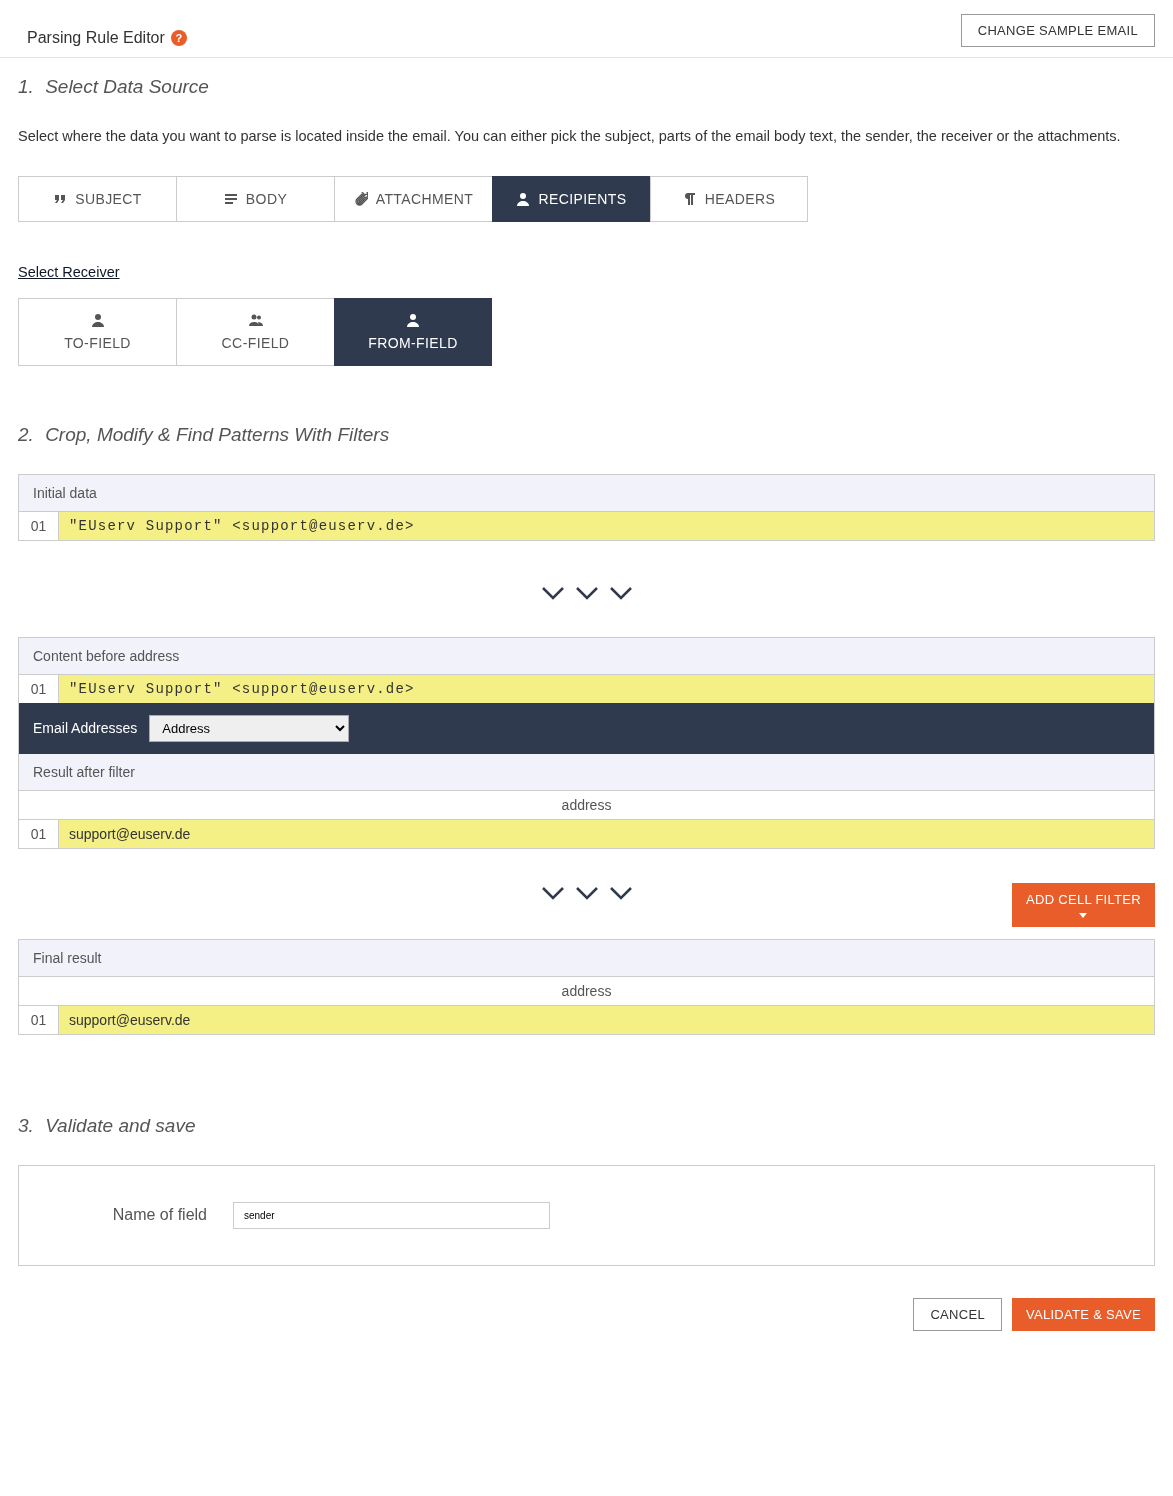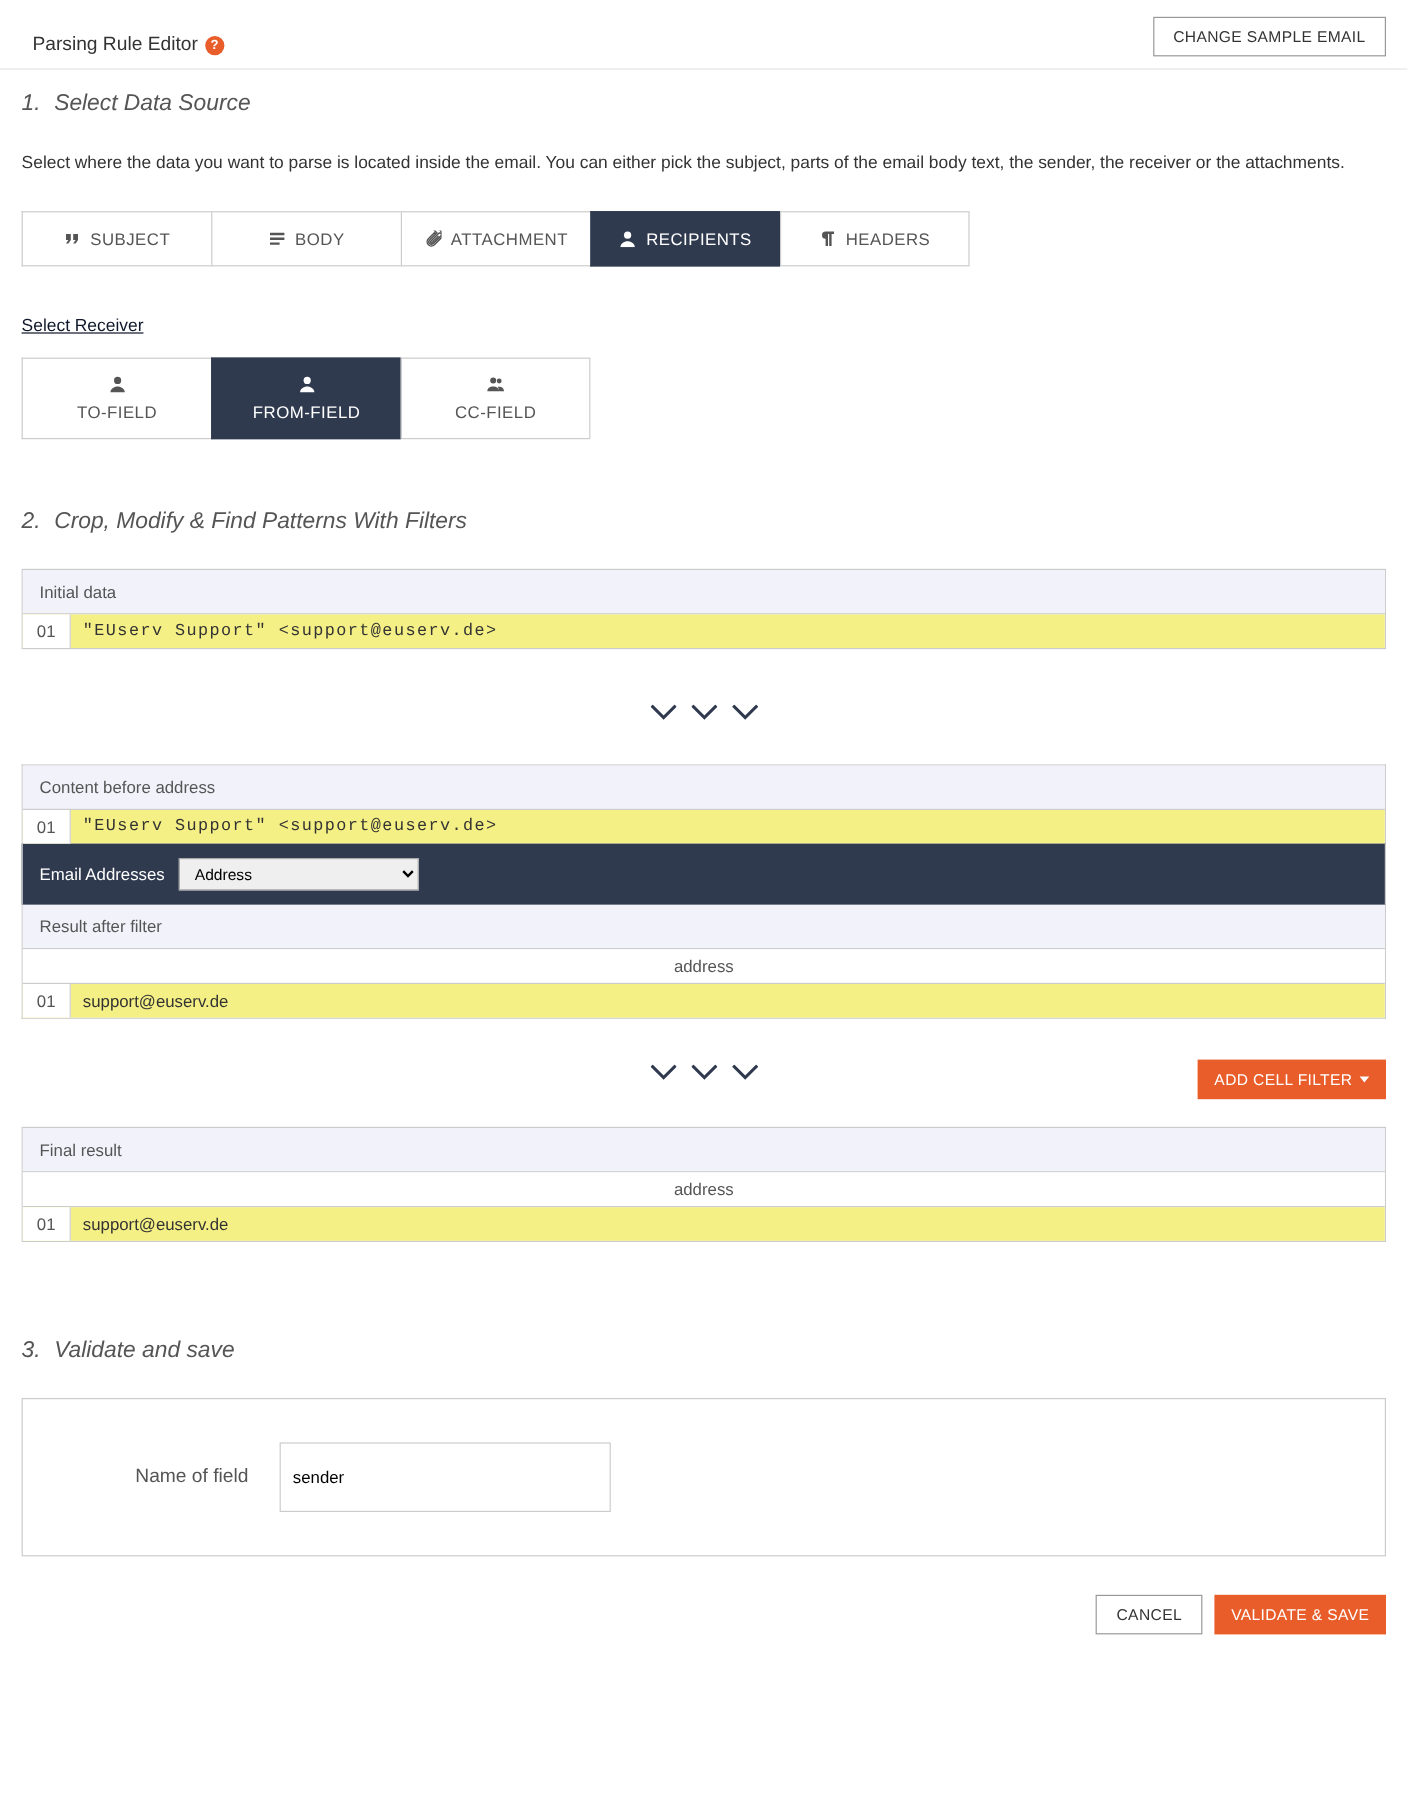--- a/index.html
+++ b/index.html
@@ -323,6 +323,14 @@
           </span>
       <span>TO-FIELD</span>
     </div>
+    <div class="tab">
+      <span class="icon">
+            <svg viewBox="0 0 14 14">
+              <use href="#i-users"></use>
+            </svg>
+          </span>
+      <span>CC-FIELD</span>
+    </div>
     <div class="tab active">
       <span class="icon">
             <svg viewBox="0 0 14 14">
@@ -330,14 +338,6 @@
             </svg>
           </span>
       <span>FROM-FIELD</span>
-    </div>
-    <div class="tab">
-      <span class="icon">
-            <svg viewBox="0 0 14 14">
-              <use href="#i-users"></use>
-            </svg>
-          </span>
-      <span>CC-FIELD</span>
     </div>
   </div>
 </div>

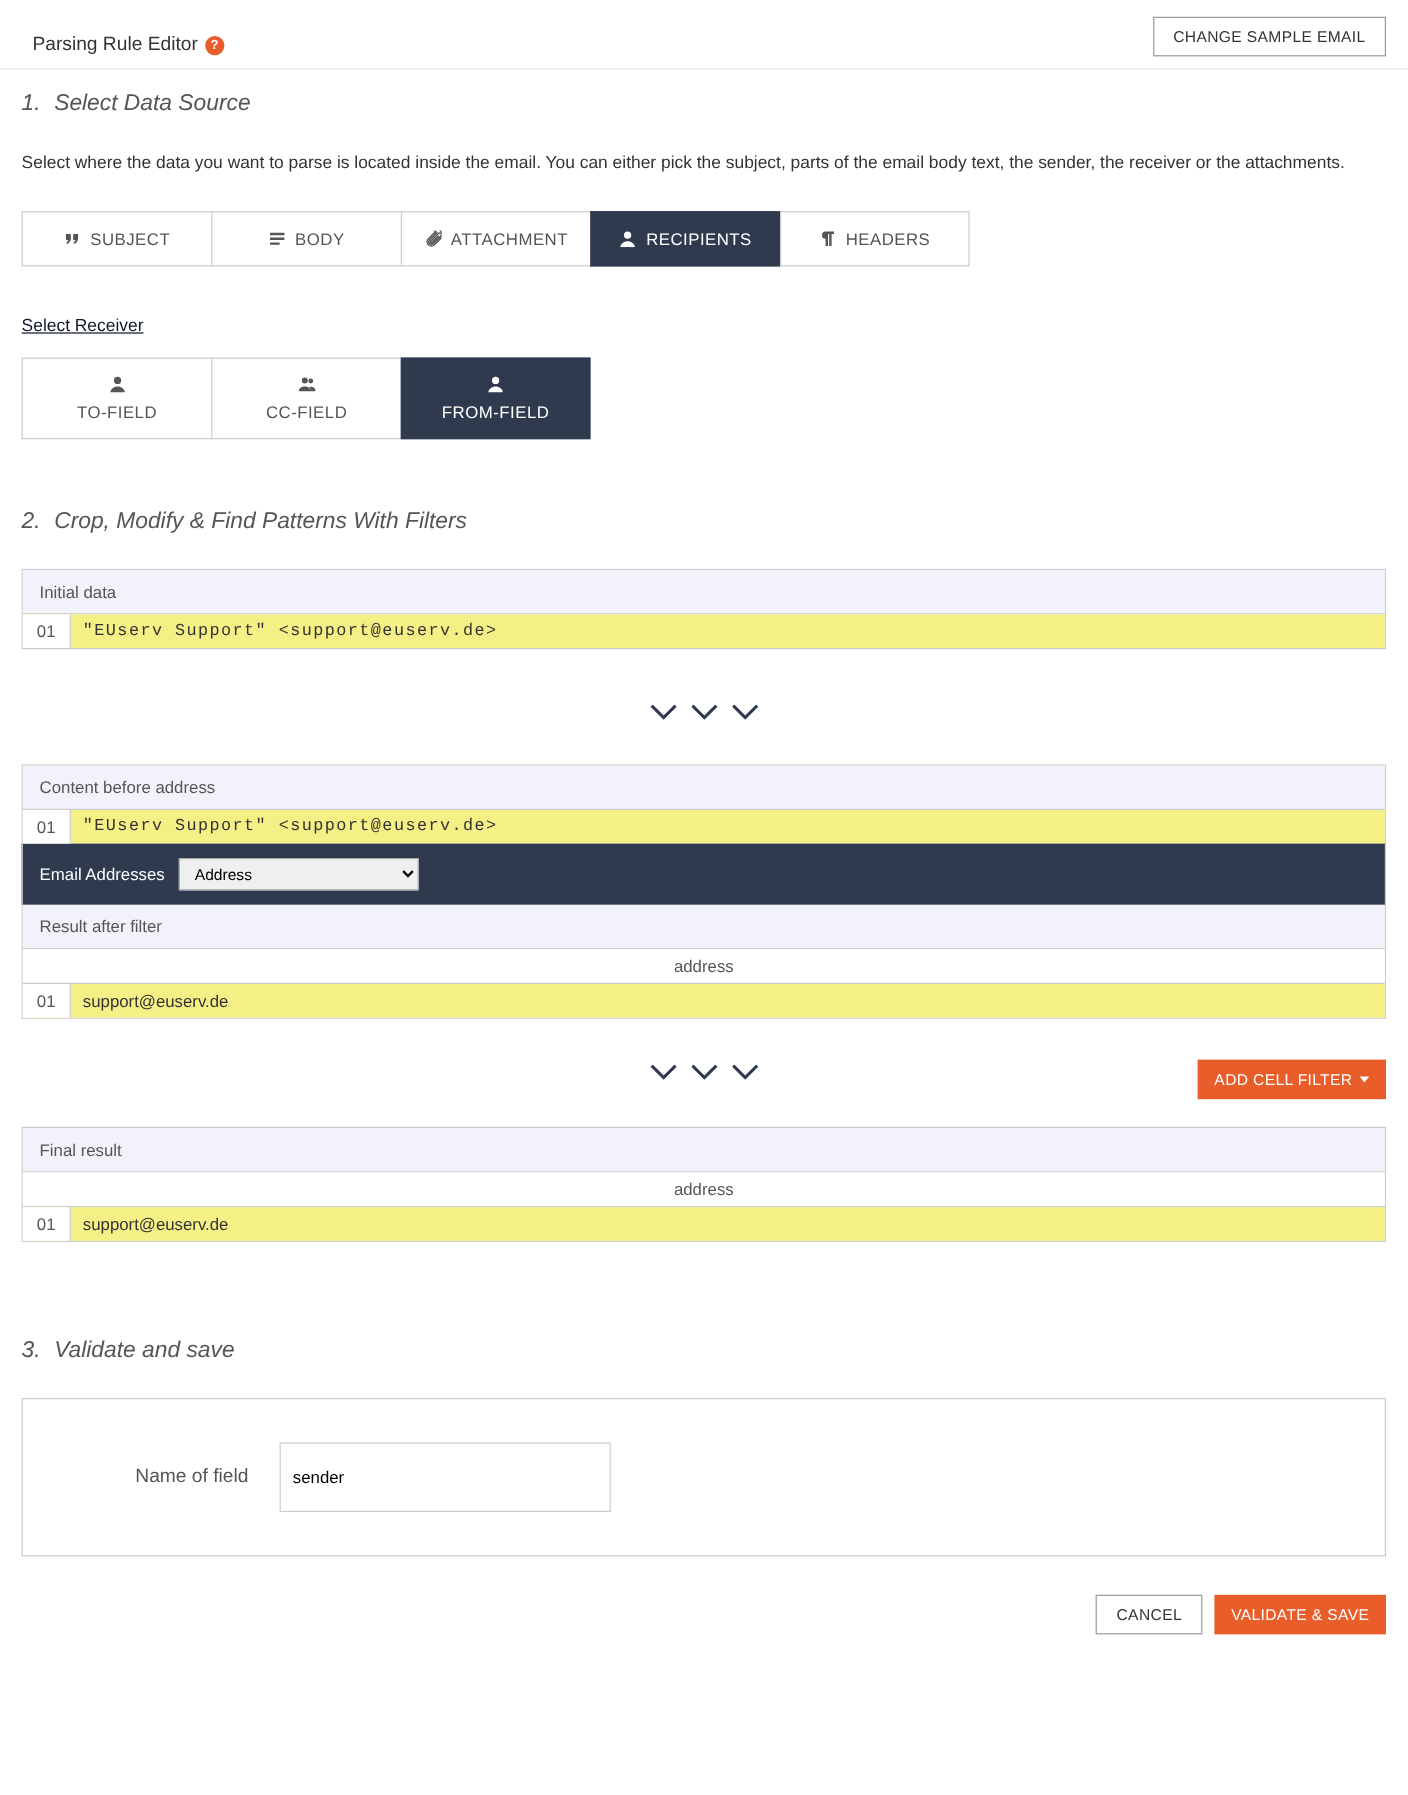--- a/index.html
+++ b/index.html
@@ -180,6 +180,7 @@
       display: flex;
       align-items: center;
       gap: 6px;
+      flex-direction: column;
     }
     .btn-orange.abs-right {
       position: absolute;

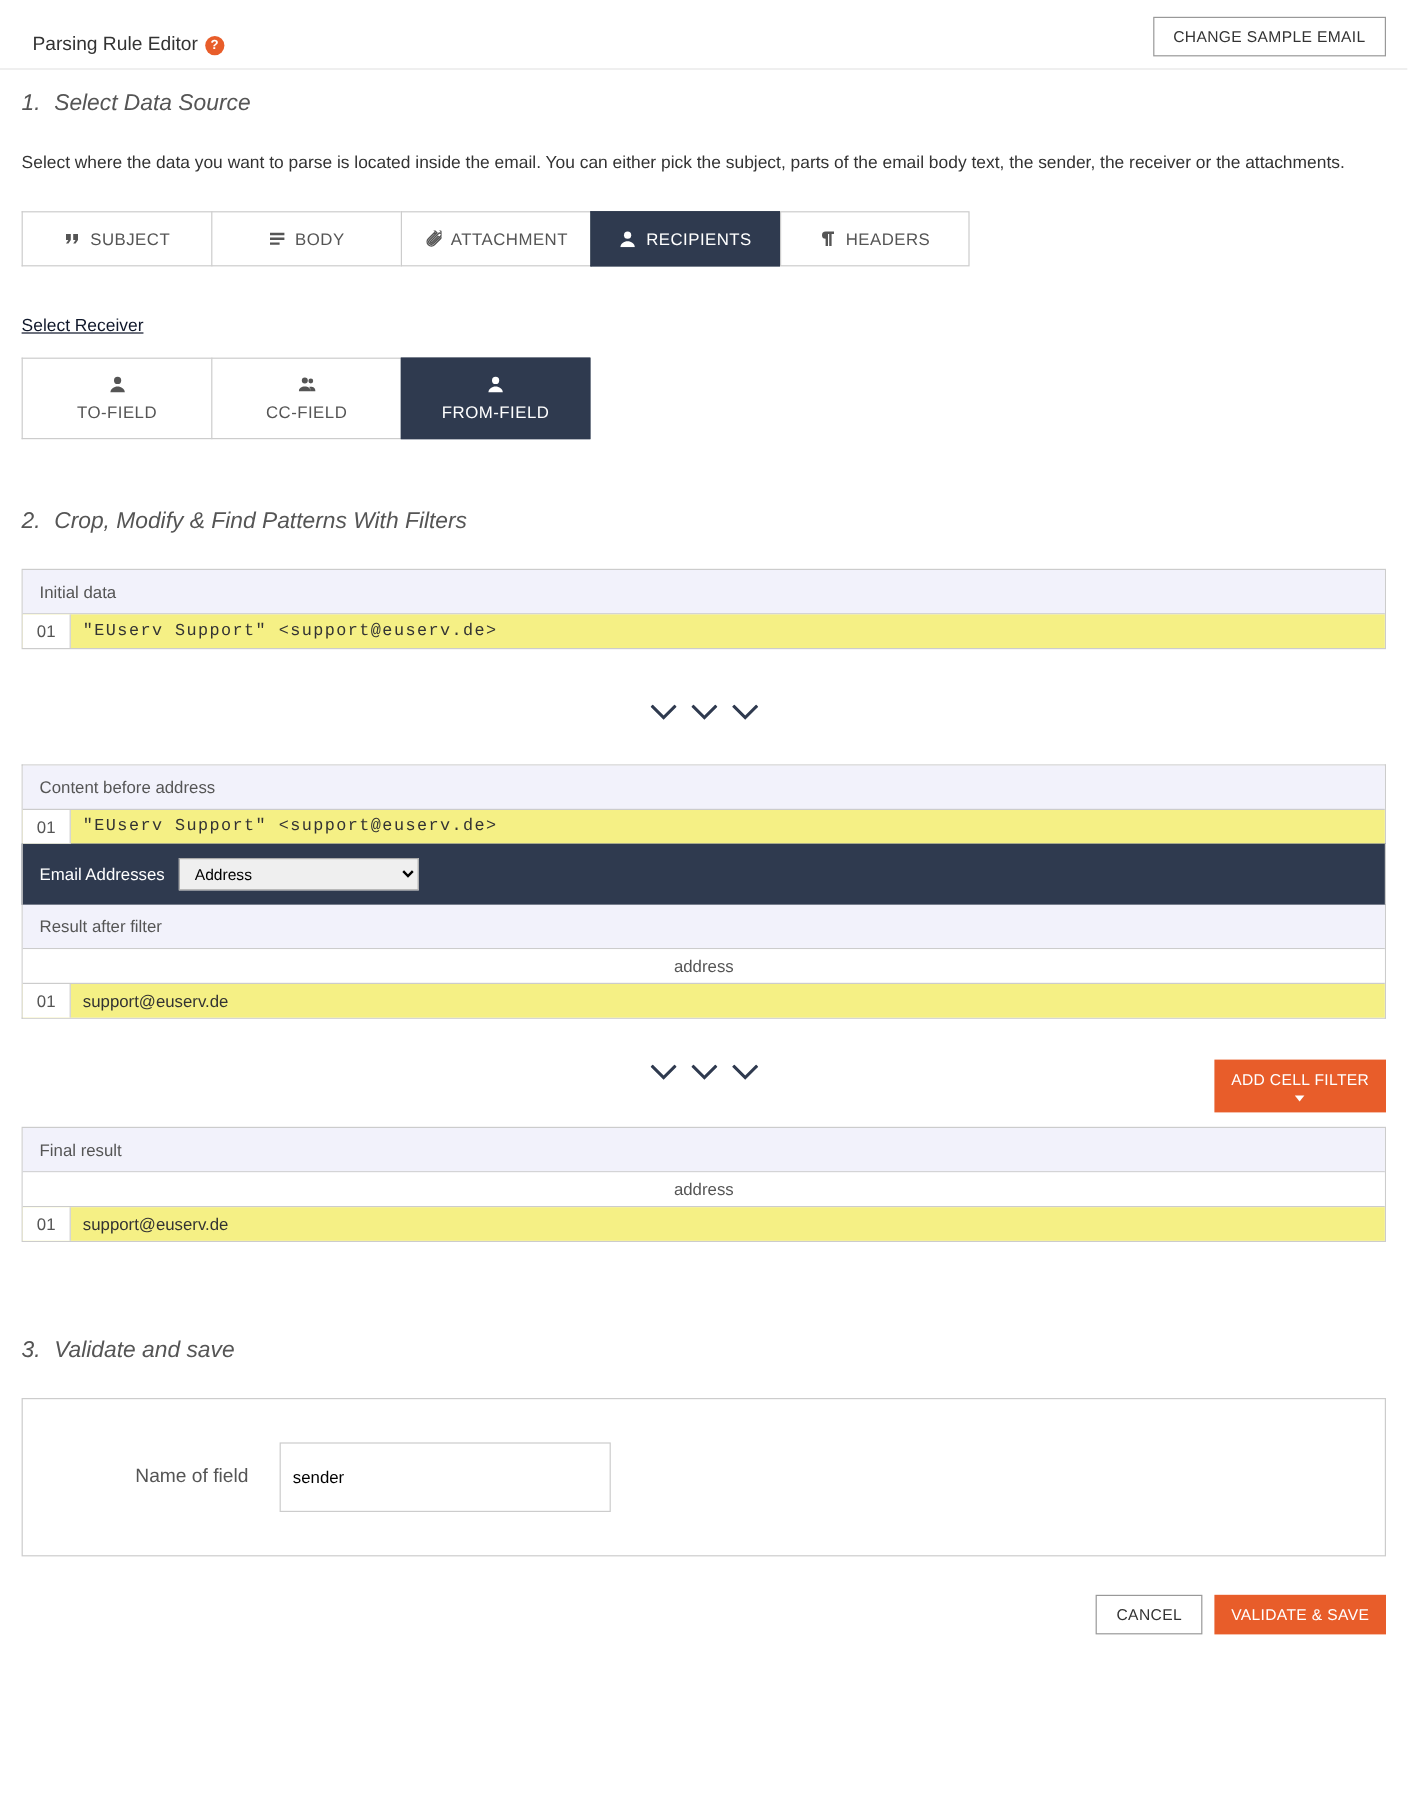--- a/index.html
+++ b/index.html
@@ -209,9 +209,9 @@
     }
     .validate-box input[type="text"] {
       border: 1px solid #ccc;
-      padding: 20px 10px;
-      font-size: 14px;
-      width: 276px;
+      padding: 7px 10px;
+      font-size: 10px;
+      width: 317px;
     }
     .footer-btns {
       display: flex;

